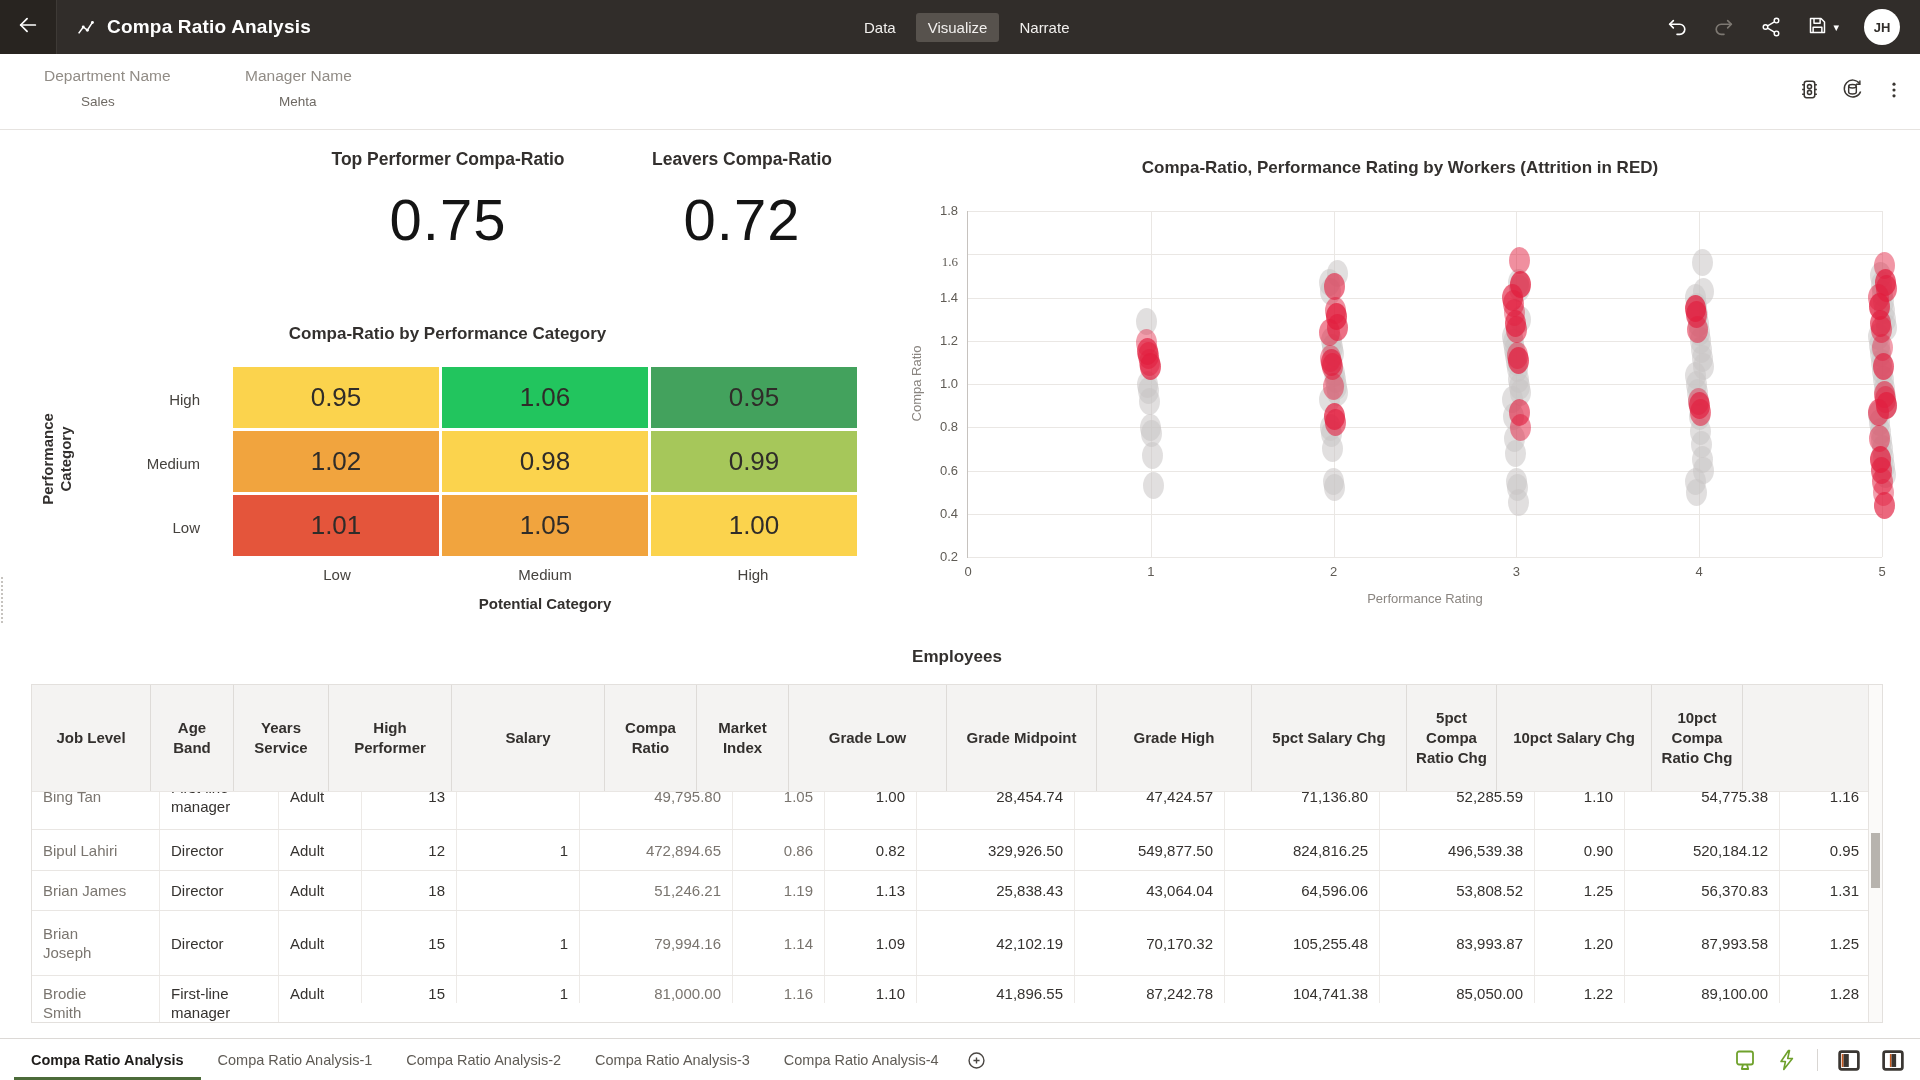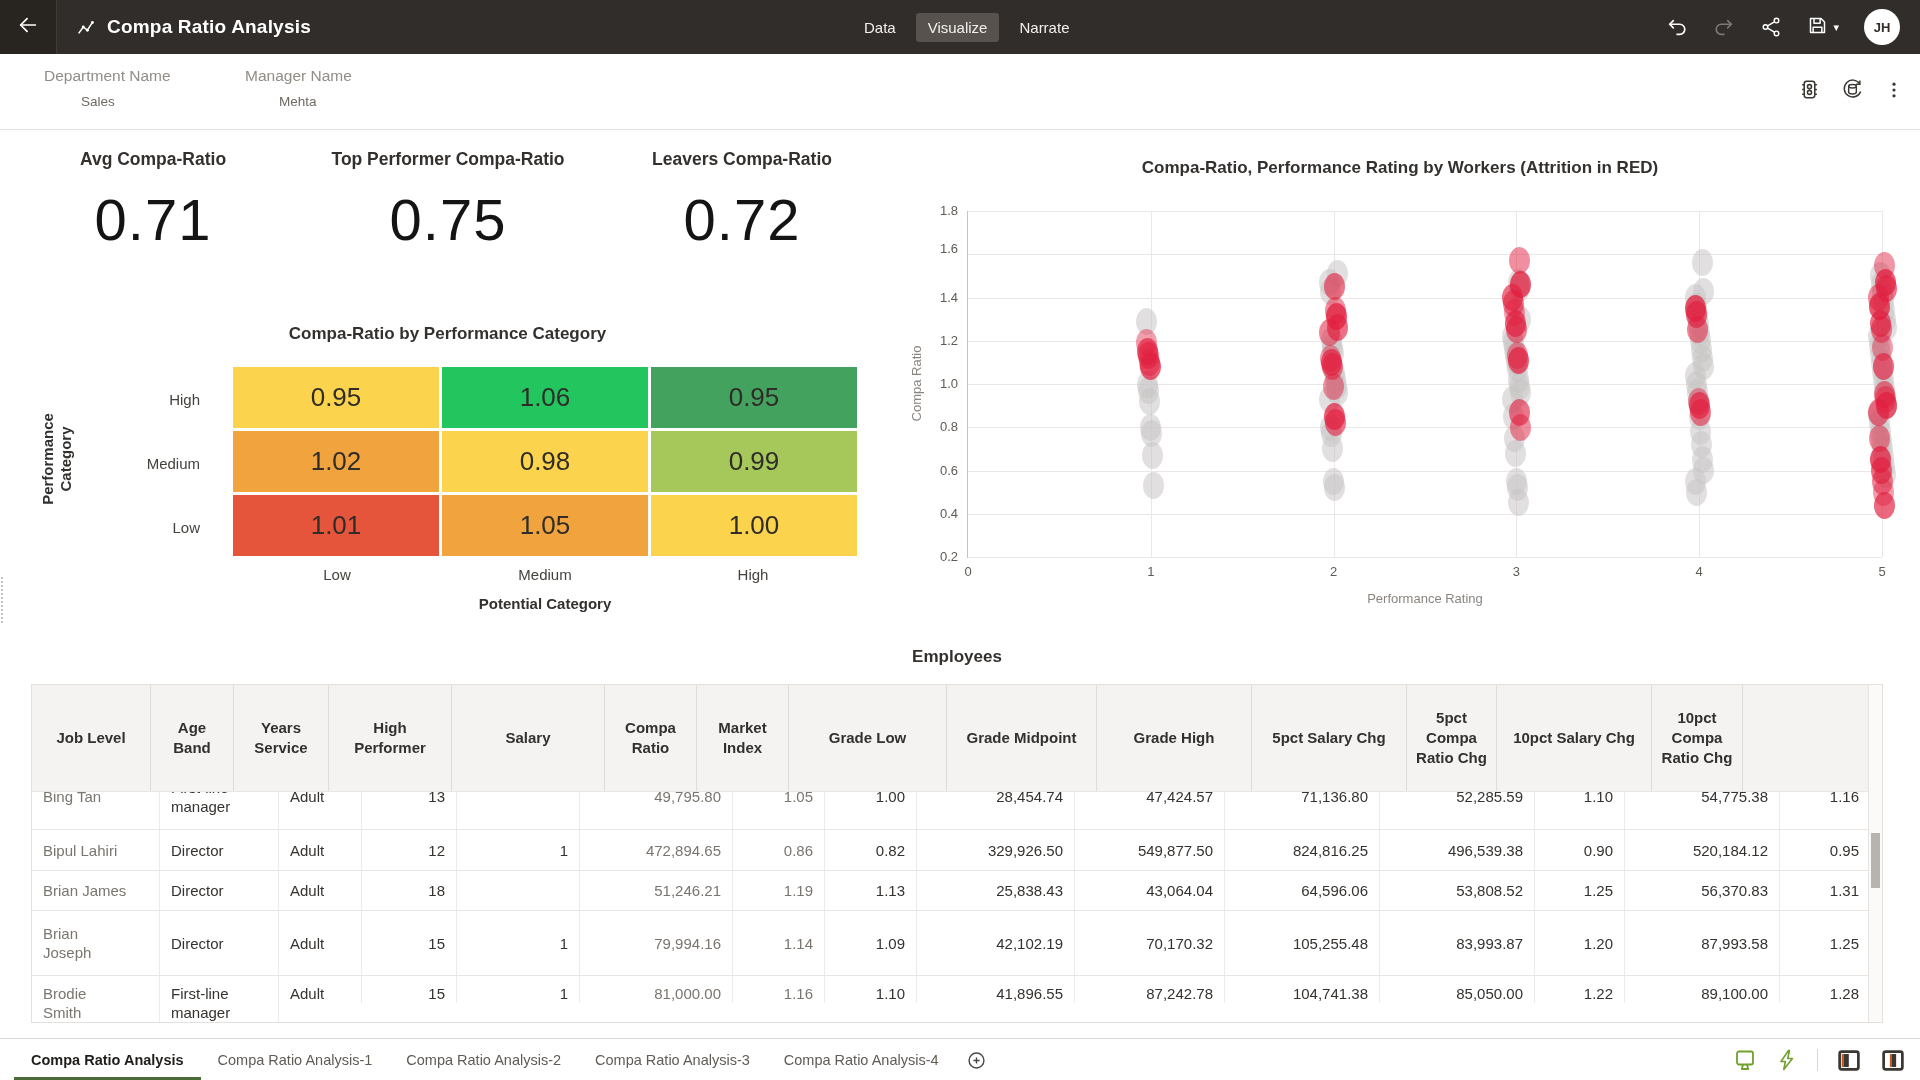--- a/index.html
+++ b/index.html
@@ -203,10 +203,6 @@
         <i></i>
     </div>
 
-    <div class="kpi" style="left:33px;">
-      <div class="k-label">Avg Compa-Ratio</div>
-      <div class="k-value">0.71</div>
-    </div>
     <div class="kpi" style="left:328px;">
       <div class="k-label">Top Performer Compa-Ratio</div>
       <div class="k-value">0.75</div>

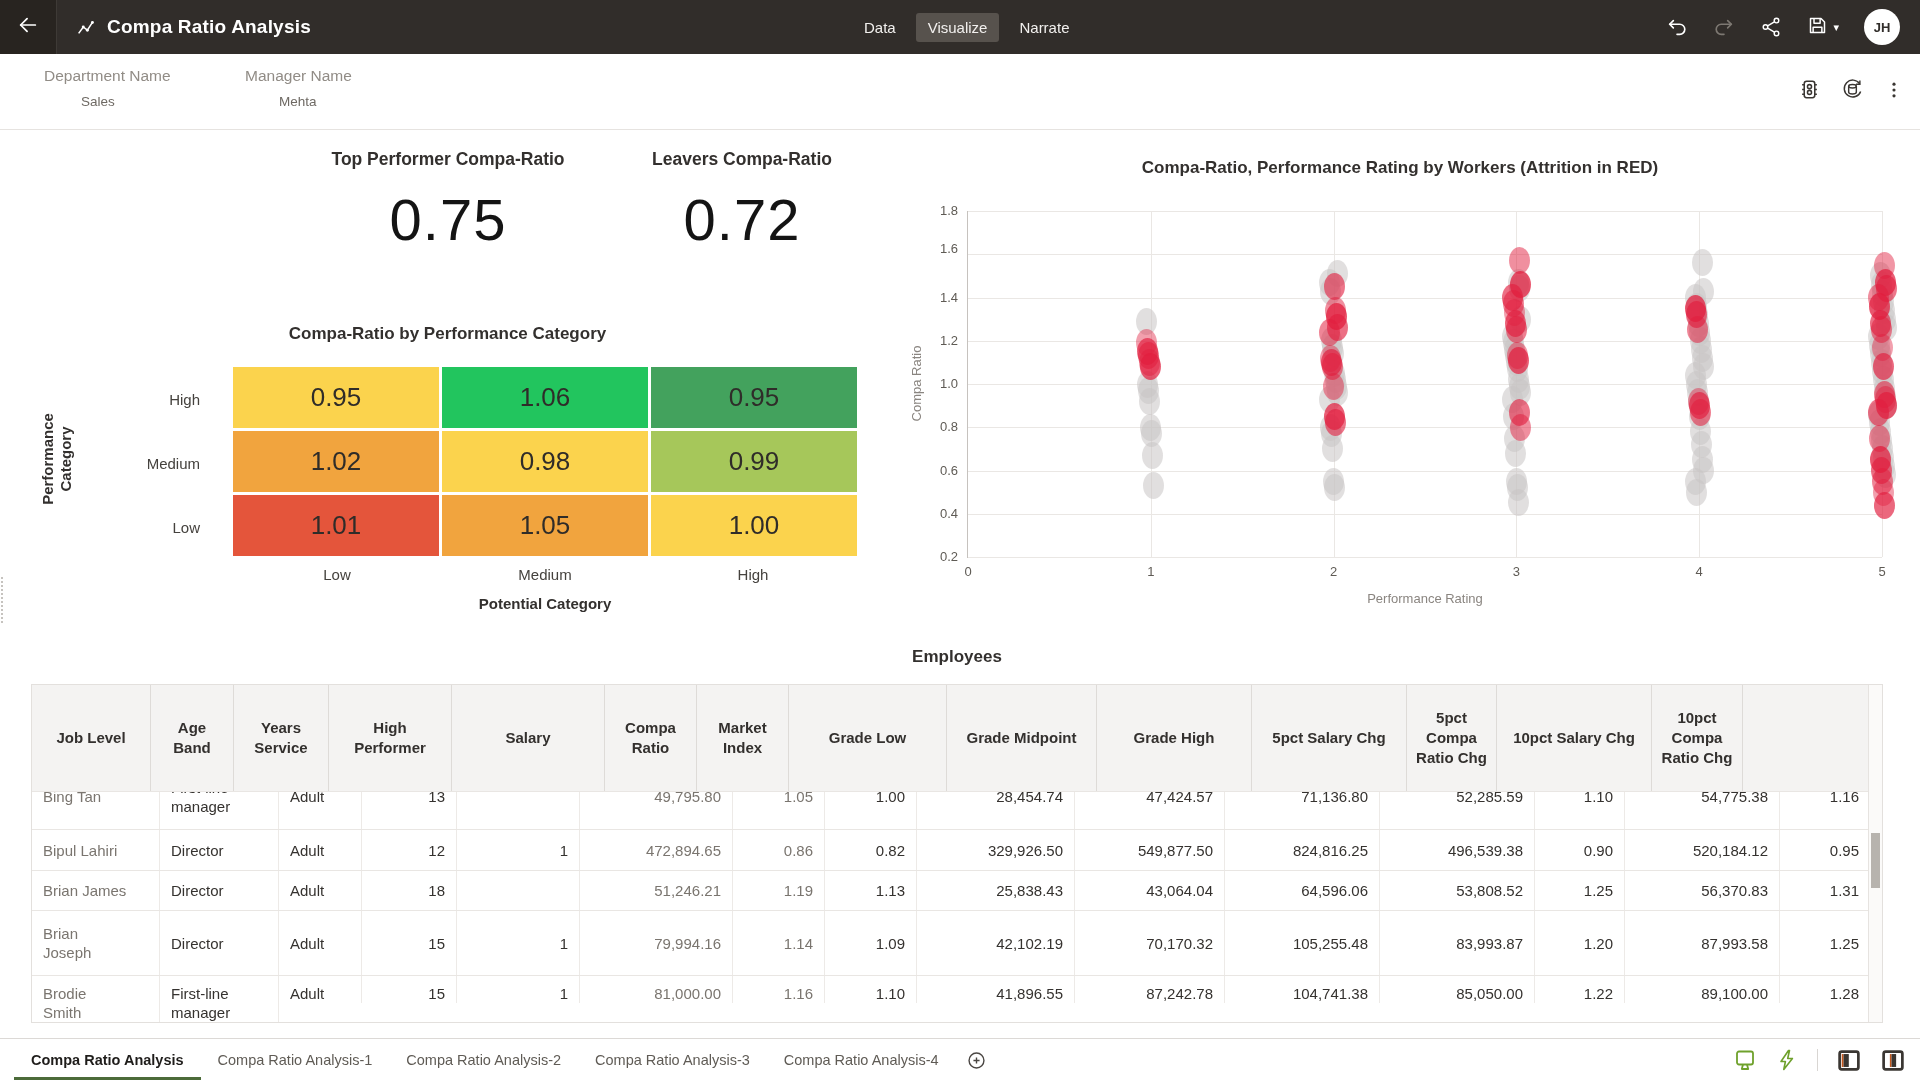--- a/index.html
+++ b/index.html
@@ -246,7 +246,7 @@
     <div class="gl-h" style="top: 0px;"></div>
         <div class="ytick" style="top: -8px;">1.8</div>
         <div class="gl-h" style="top: 43.25px;"></div>
-        <div class="ytick" style="top: 30px;">1.6</div>
+        <div class="ytick" style="top: 43px; font-family: Liberation Serif, serif;">1.6</div>
         <div class="gl-h" style="top: 86.5px;"></div>
         <div class="ytick" style="top: 78.5px;">1.4</div>
         <div class="gl-h" style="top: 129.75px;"></div>

